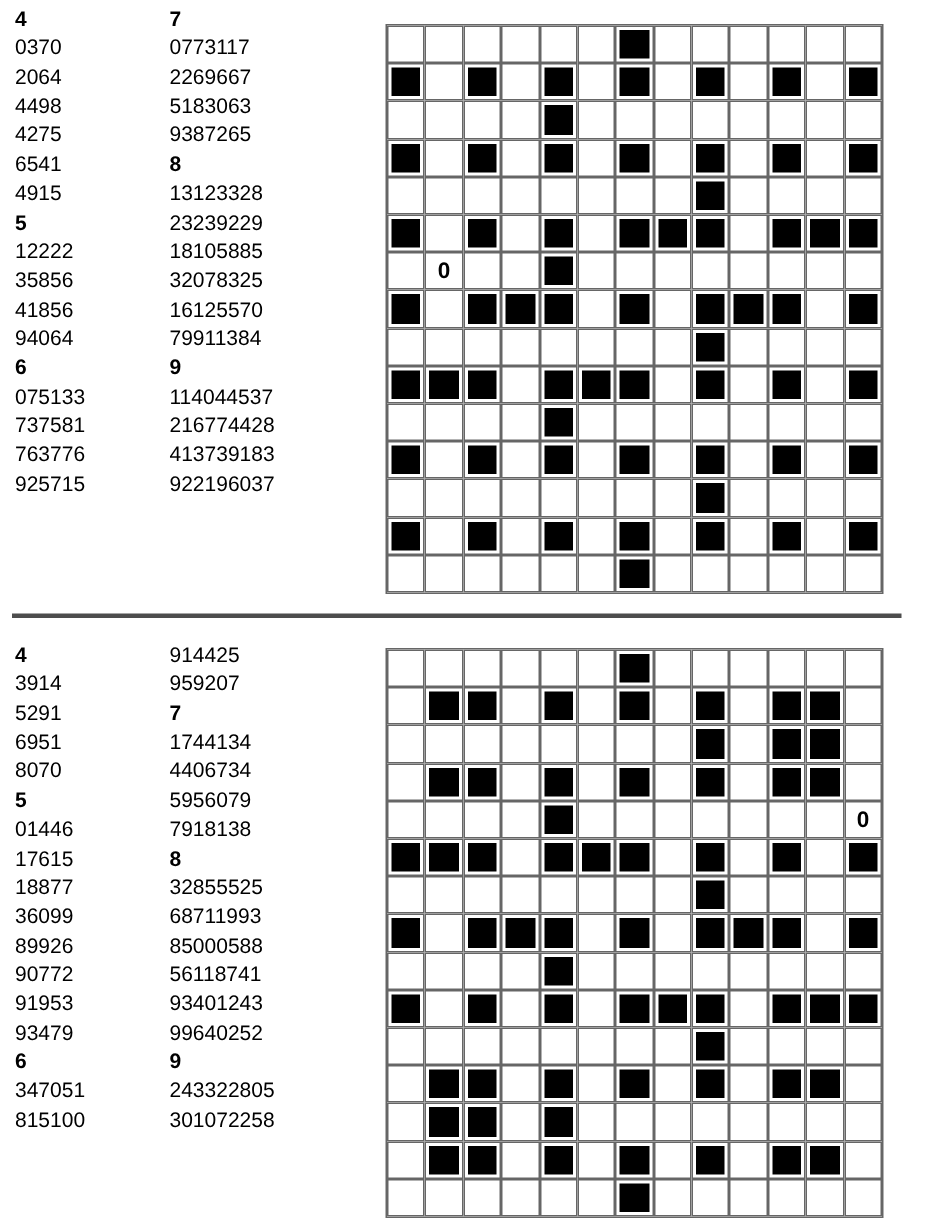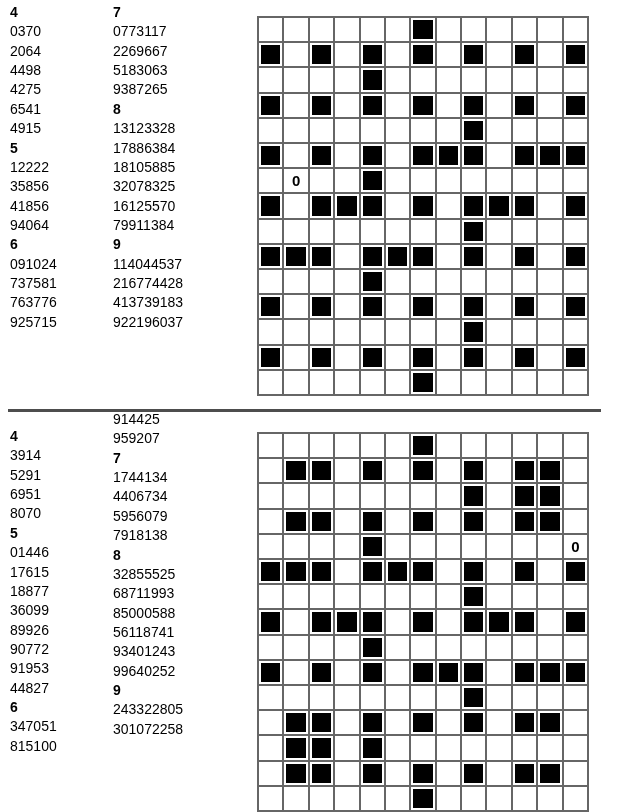--- a/index.html
+++ b/index.html
@@ -77,7 +77,7 @@
     <div class="line">9387265</div>
     <div class="line hdr">8</div>
     <div class="line">13123328</div>
-    <div class="line">17886384</div>
+    <div class="line">23239229</div>
     <div class="line">18105885</div>
     <div class="line">32078325</div>
     <div class="line">16125570</div>

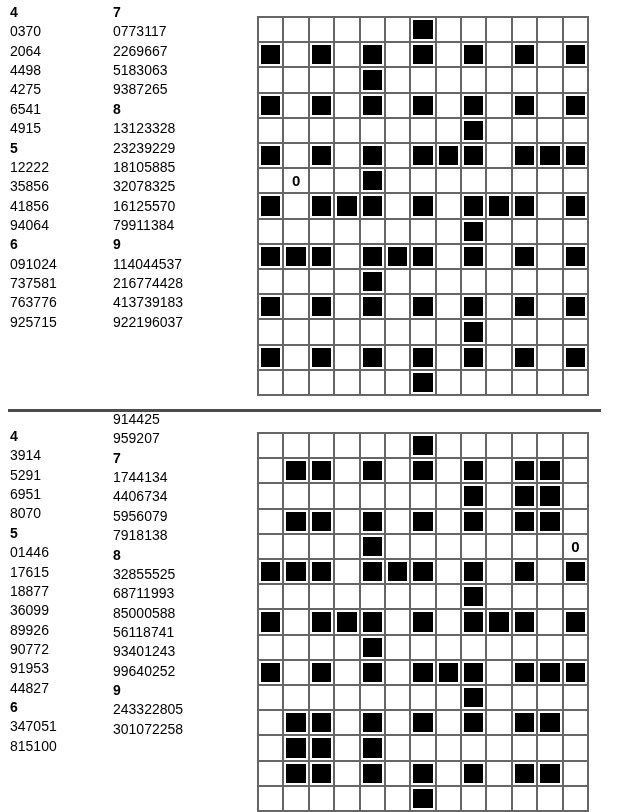--- a/index.html
+++ b/index.html
@@ -64,7 +64,7 @@
     <div class="line">41856</div>
     <div class="line">94064</div>
     <div class="line hdr">6</div>
-    <div class="line">091024</div>
+    <div class="line">075133</div>
     <div class="line">737581</div>
     <div class="line">763776</div>
     <div class="line">925715</div>

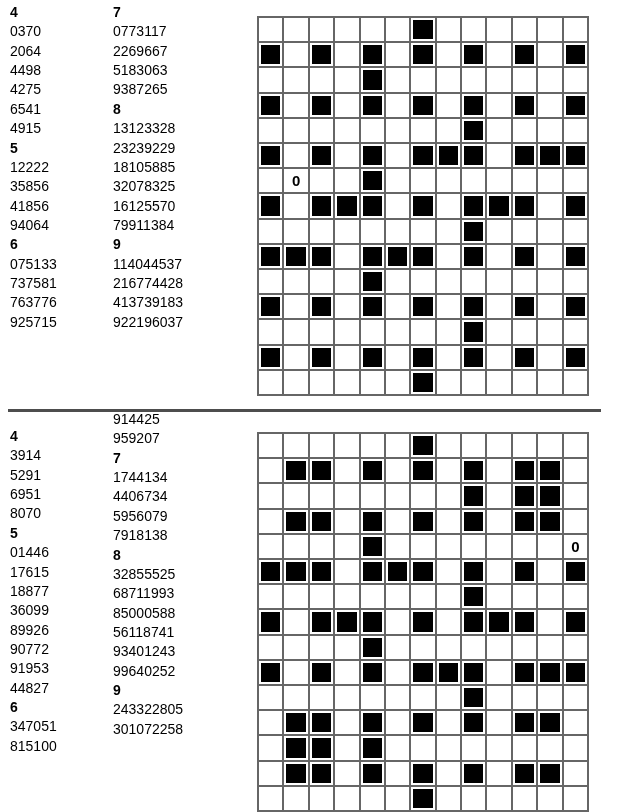--- a/index.html
+++ b/index.html
@@ -17,7 +17,7 @@
   #p0c0{left:10px;top:3px;}
   #p0c1{left:113px;top:3px;}
   #p1c0{left:10px;top:427px;}
-  #p1c1{left:113px;top:410px;}
+  #p1c1{left:113px;top:427px;}
   .grid{
     position:absolute;
     display:grid;

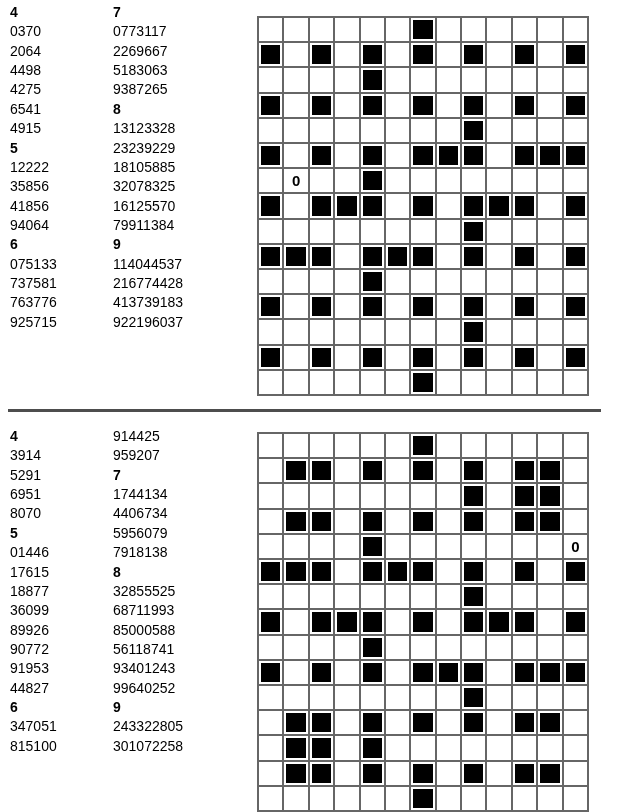--- a/index.html
+++ b/index.html
@@ -302,7 +302,7 @@
     <div class="line">89926</div>
     <div class="line">90772</div>
     <div class="line">91953</div>
-    <div class="line">44827</div>
+    <div class="line">93479</div>
     <div class="line hdr">6</div>
     <div class="line">347051</div>
     <div class="line">815100</div>

